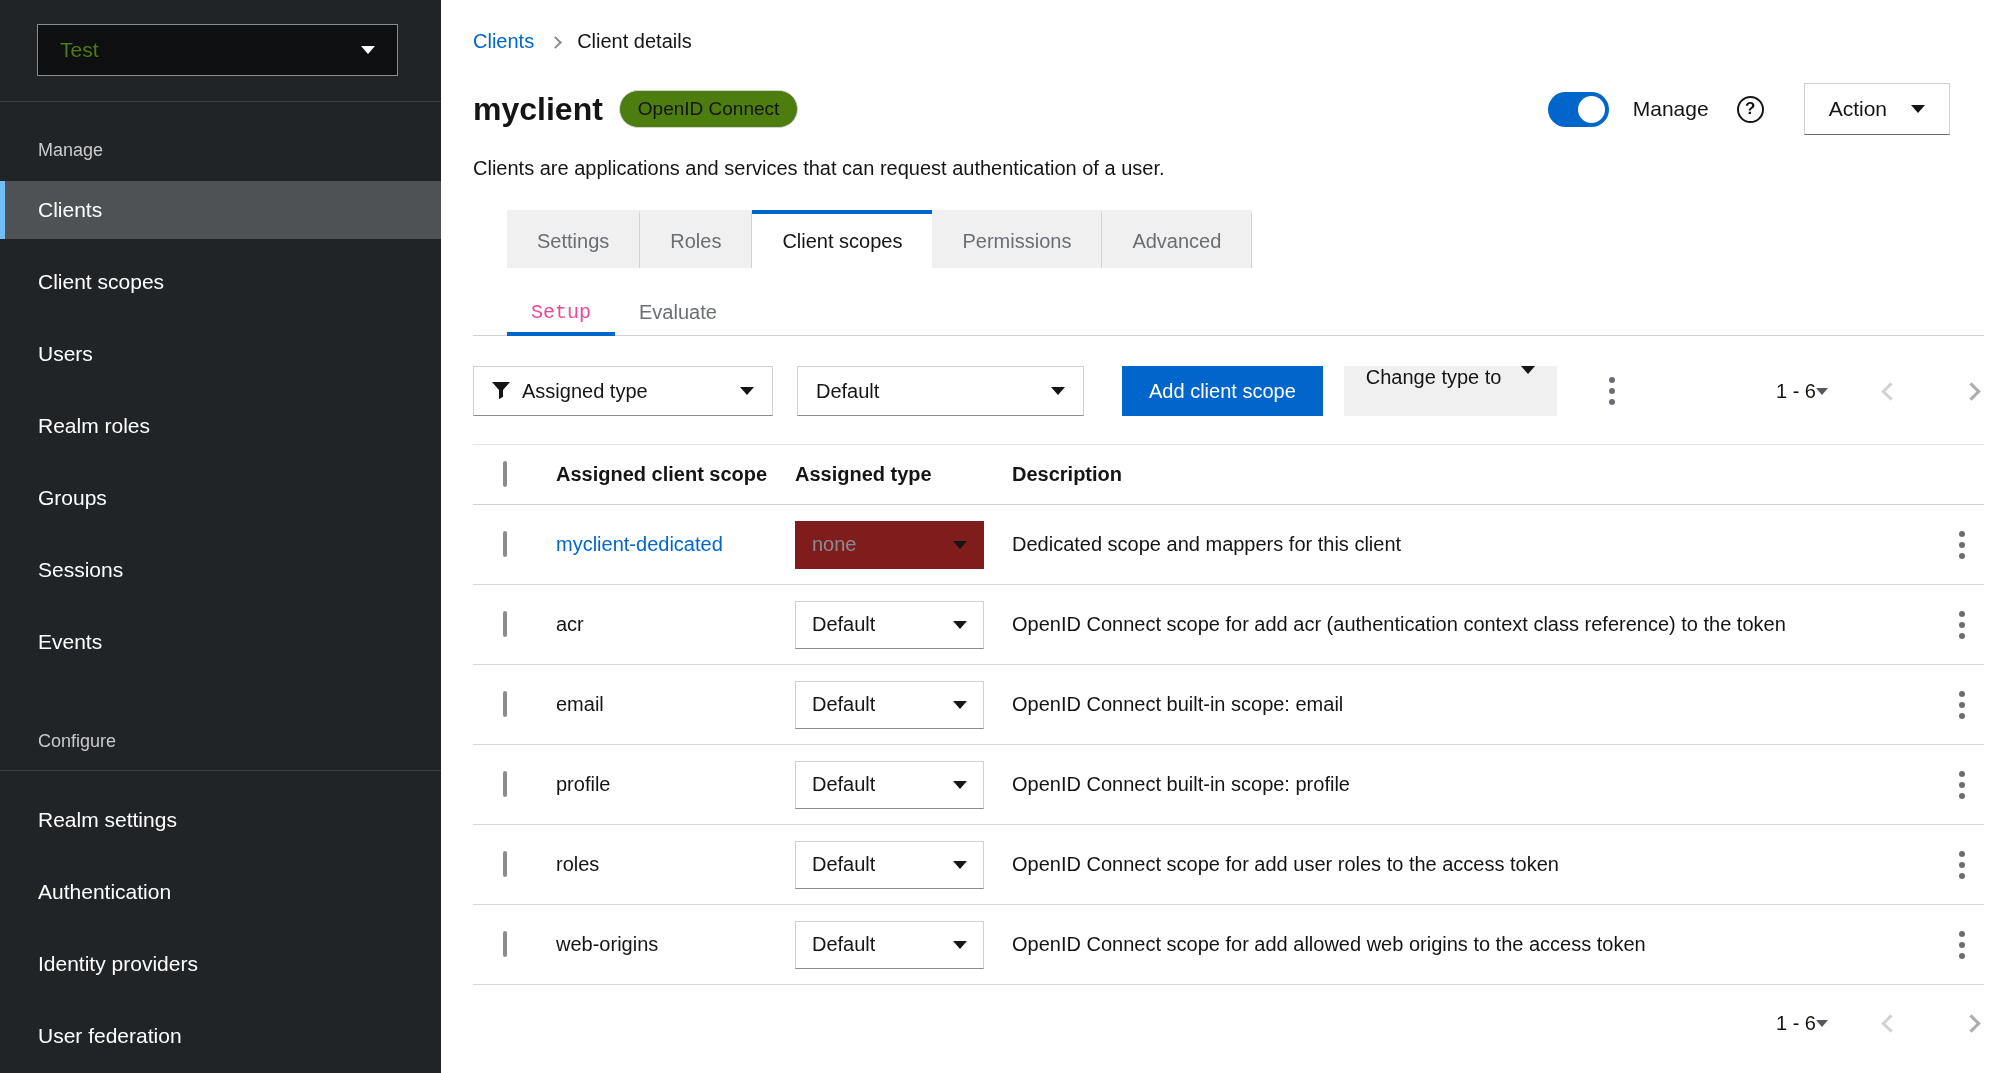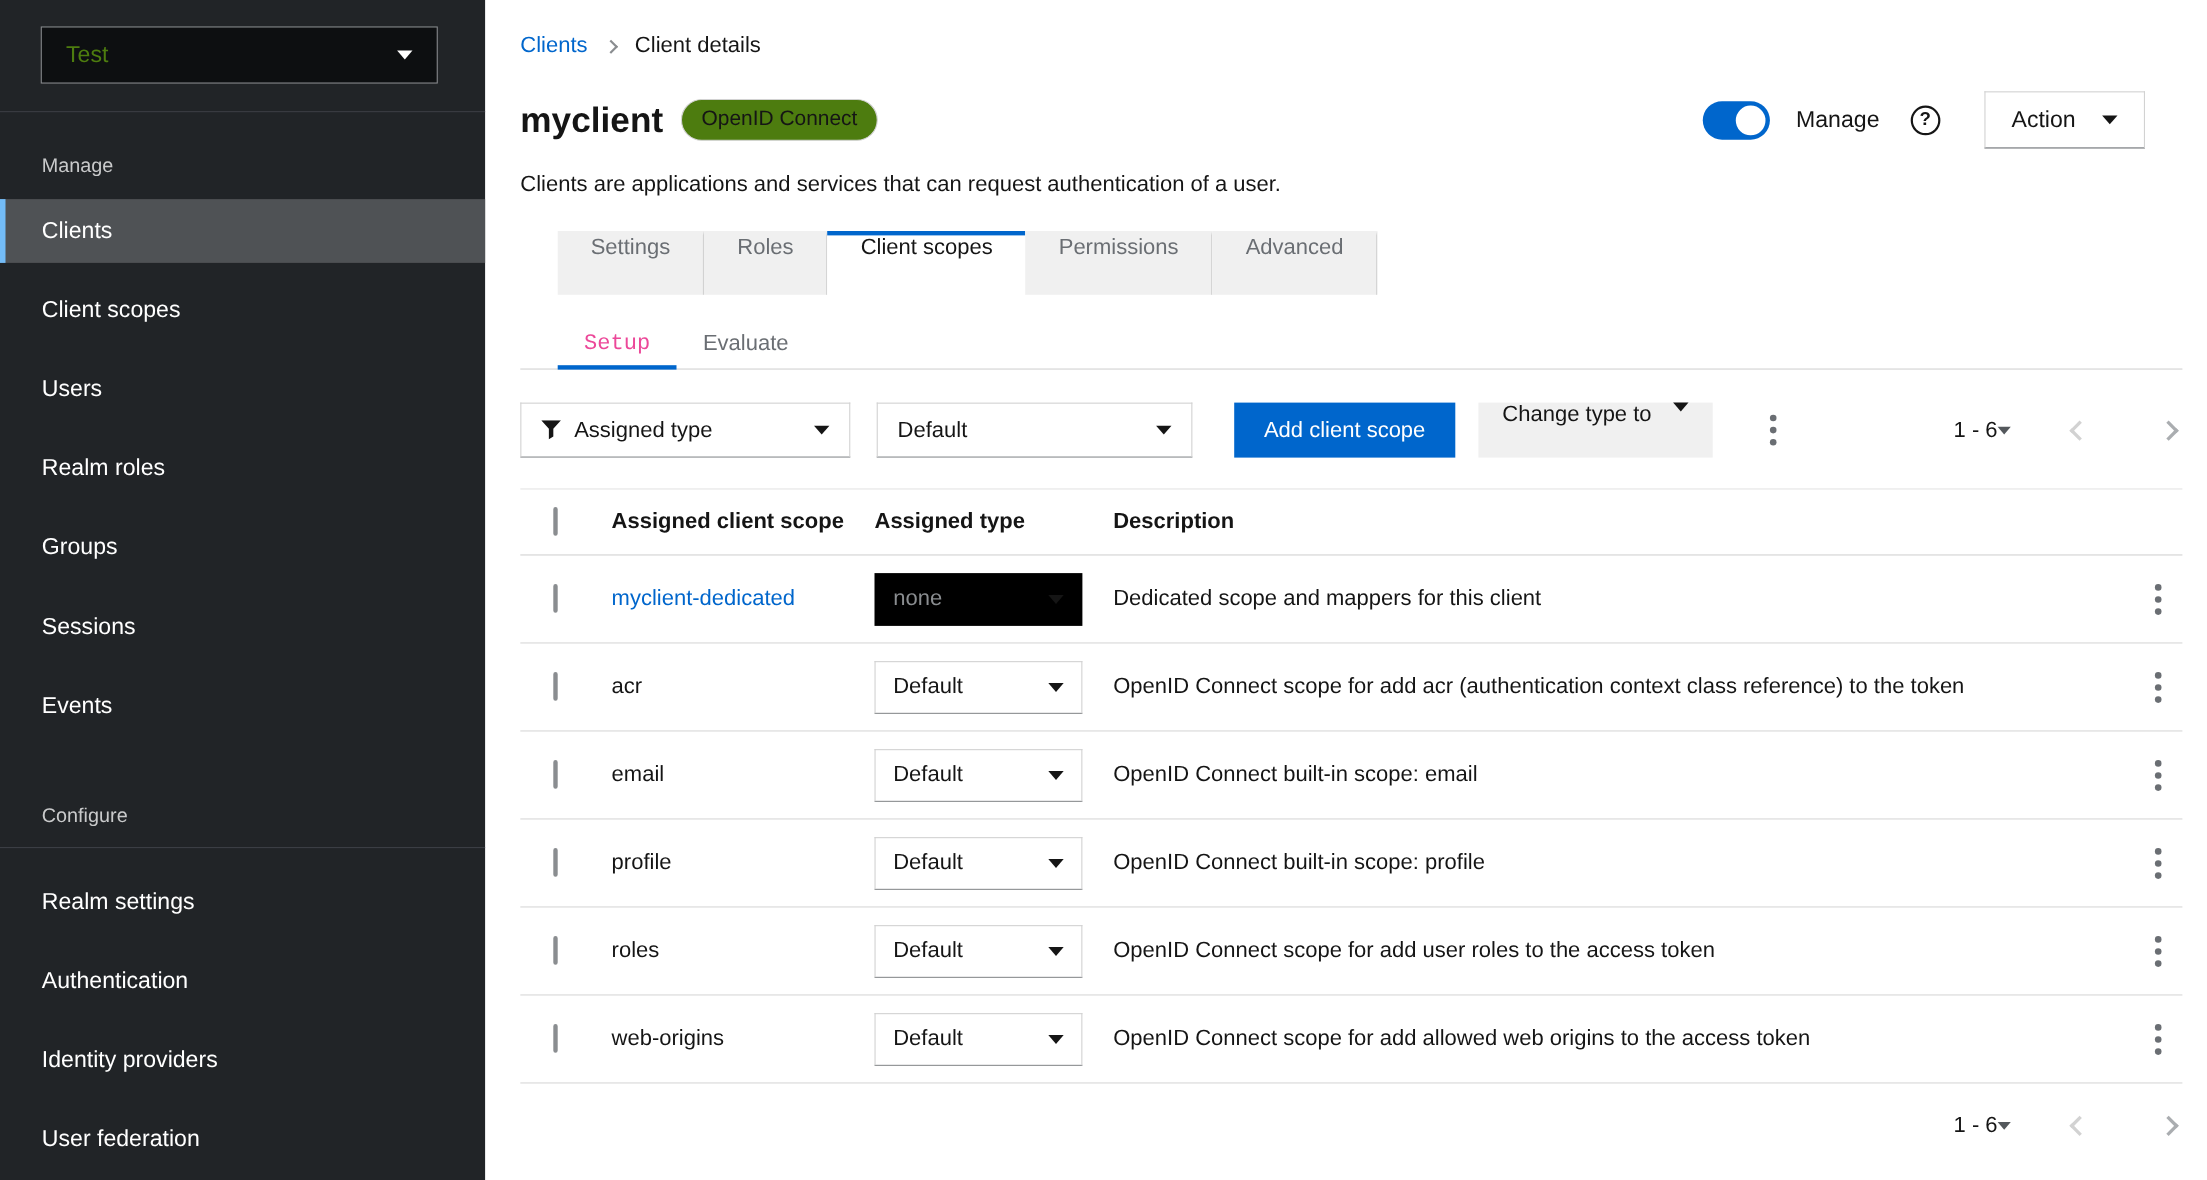--- a/index.html
+++ b/index.html
@@ -48,7 +48,7 @@
   .page-desc { margin-top:22px; font-size:20px; }
 
   .tabs { margin-top:30px; margin-left:34px; display:flex; height:58px; }
-  .tab { background:#f0f0f0; color:#6a6e73; display:flex; padding:0 30px;
+  .tab { background:#f0f0f0; color:#6a6e73; display:flex; align-items:center; padding:0 30px;
          font-size:20px; border-right:1px solid #d2d2d2; border-top:4px solid transparent; cursor:pointer; }
   .tab.active { background:#fff; color:#151515; border-top-color:#0066cc; border-right:none; }
 

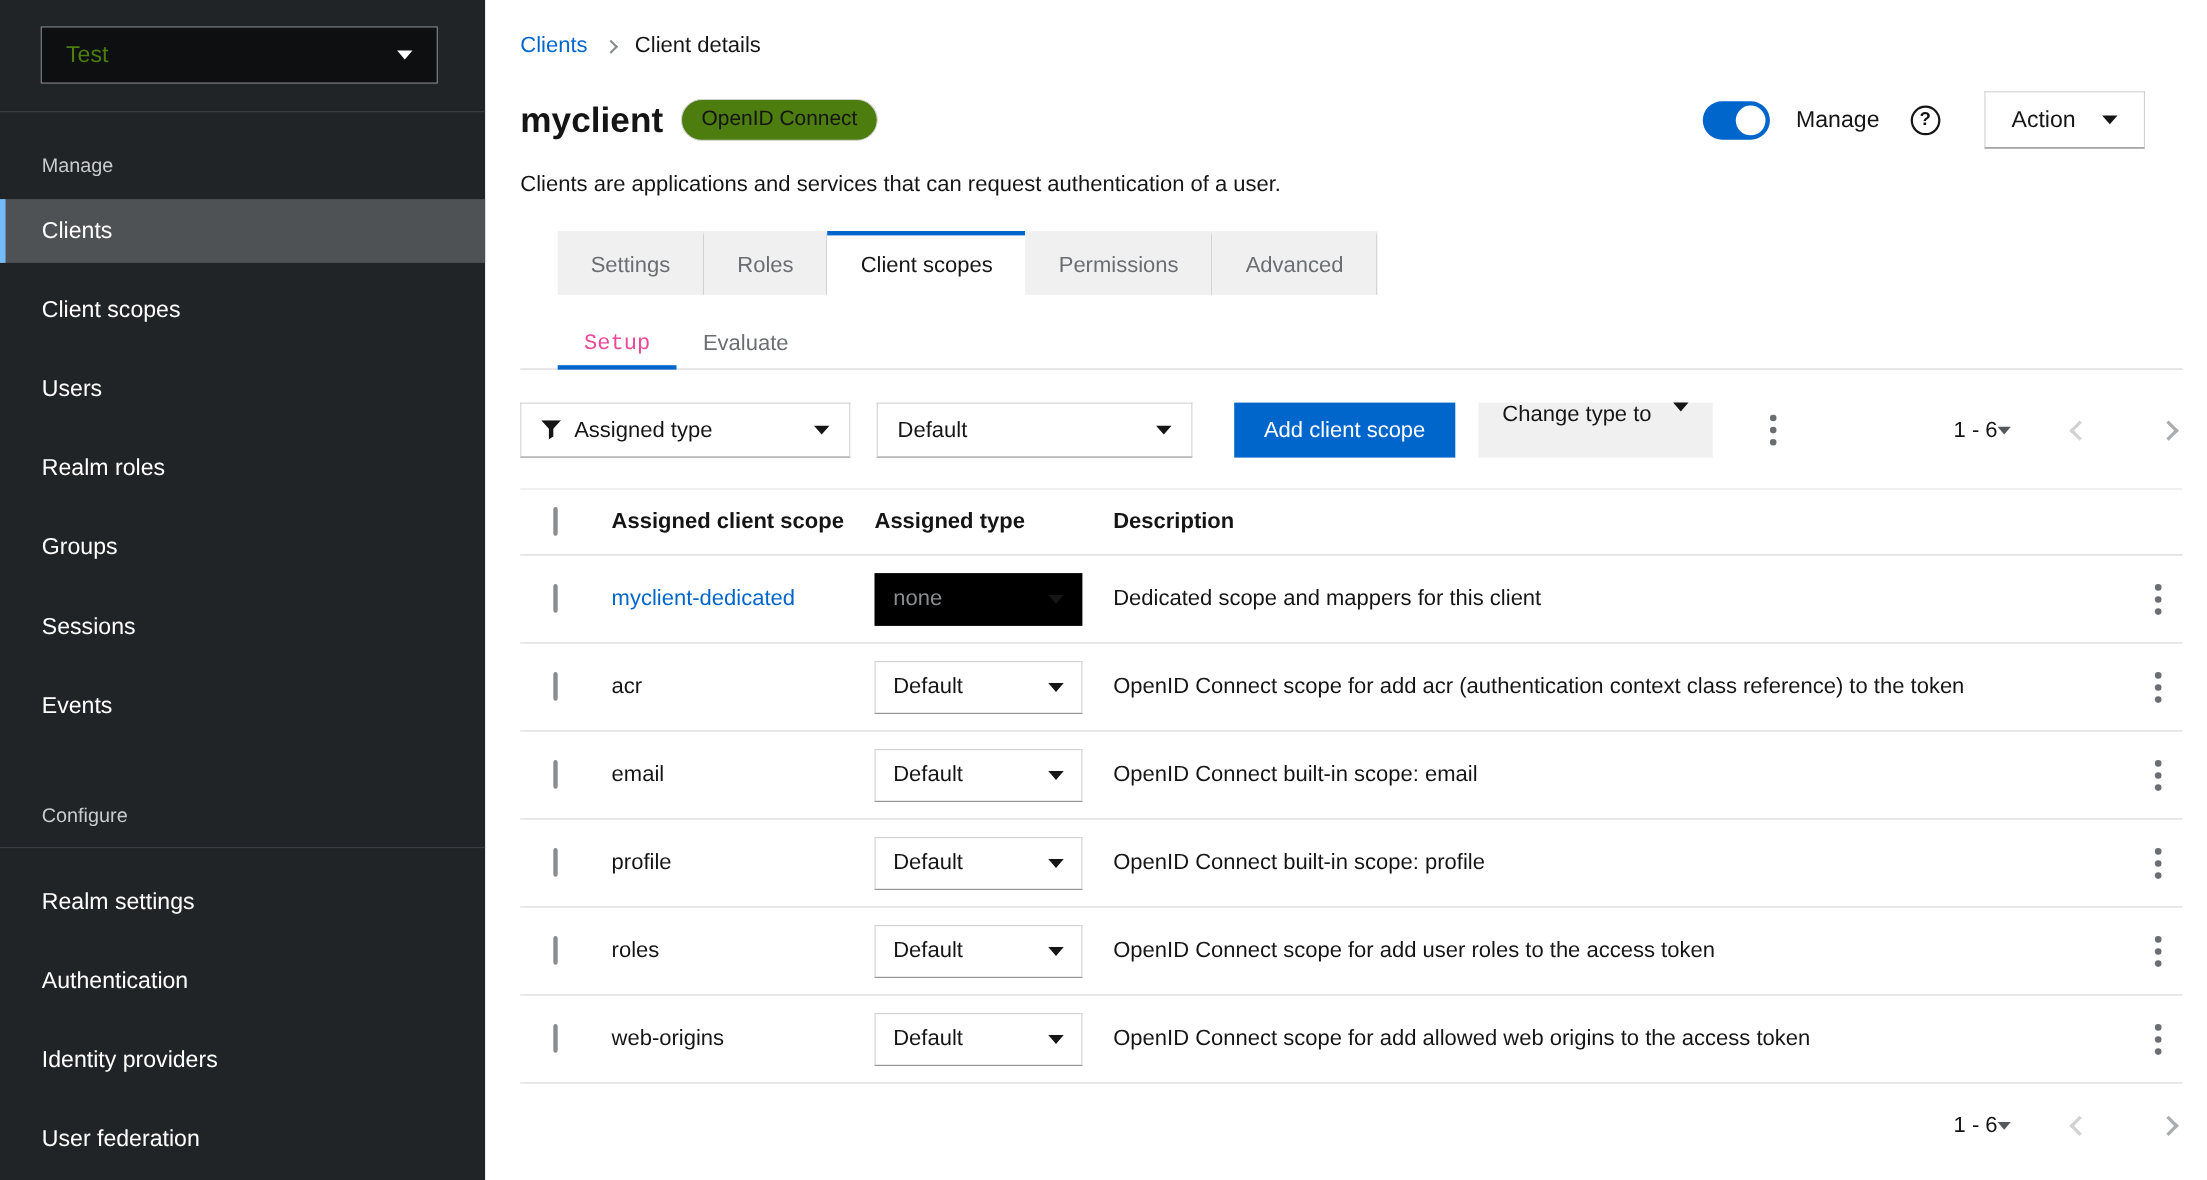--- a/index.html
+++ b/index.html
@@ -97,7 +97,7 @@
   .row-select { width:189px; height:48px; border:1px solid #d2d2d2; border-bottom-color:#8a8d90; background:#fff;
                 display:flex; align-items:center; padding:0 16px; font-size:20px; cursor:pointer; }
   .row-select .caret { margin-left:auto; }
-  .row-select.disabled { background:#000000; border-color:transparent; color:#8a8d90; }
+  .row-select.disabled { background:#7f1d1d; border-color:transparent; color:#8a8d90; }
 
   .bottom-bar { display:flex; justify-content:flex-end; margin-top:26px; }
 

